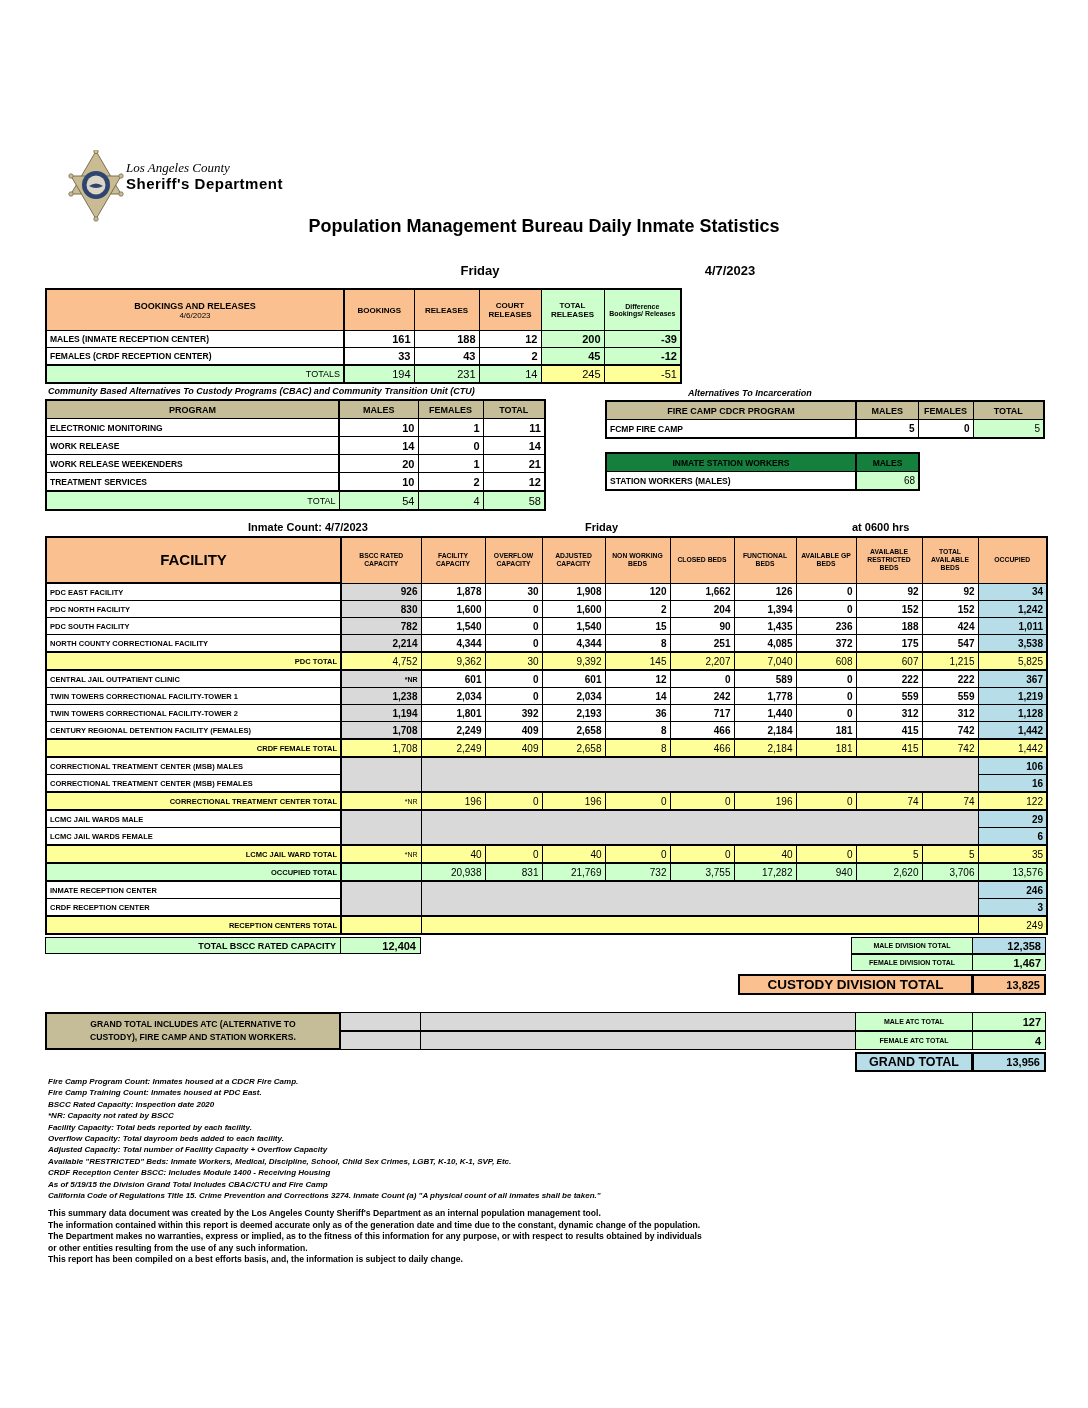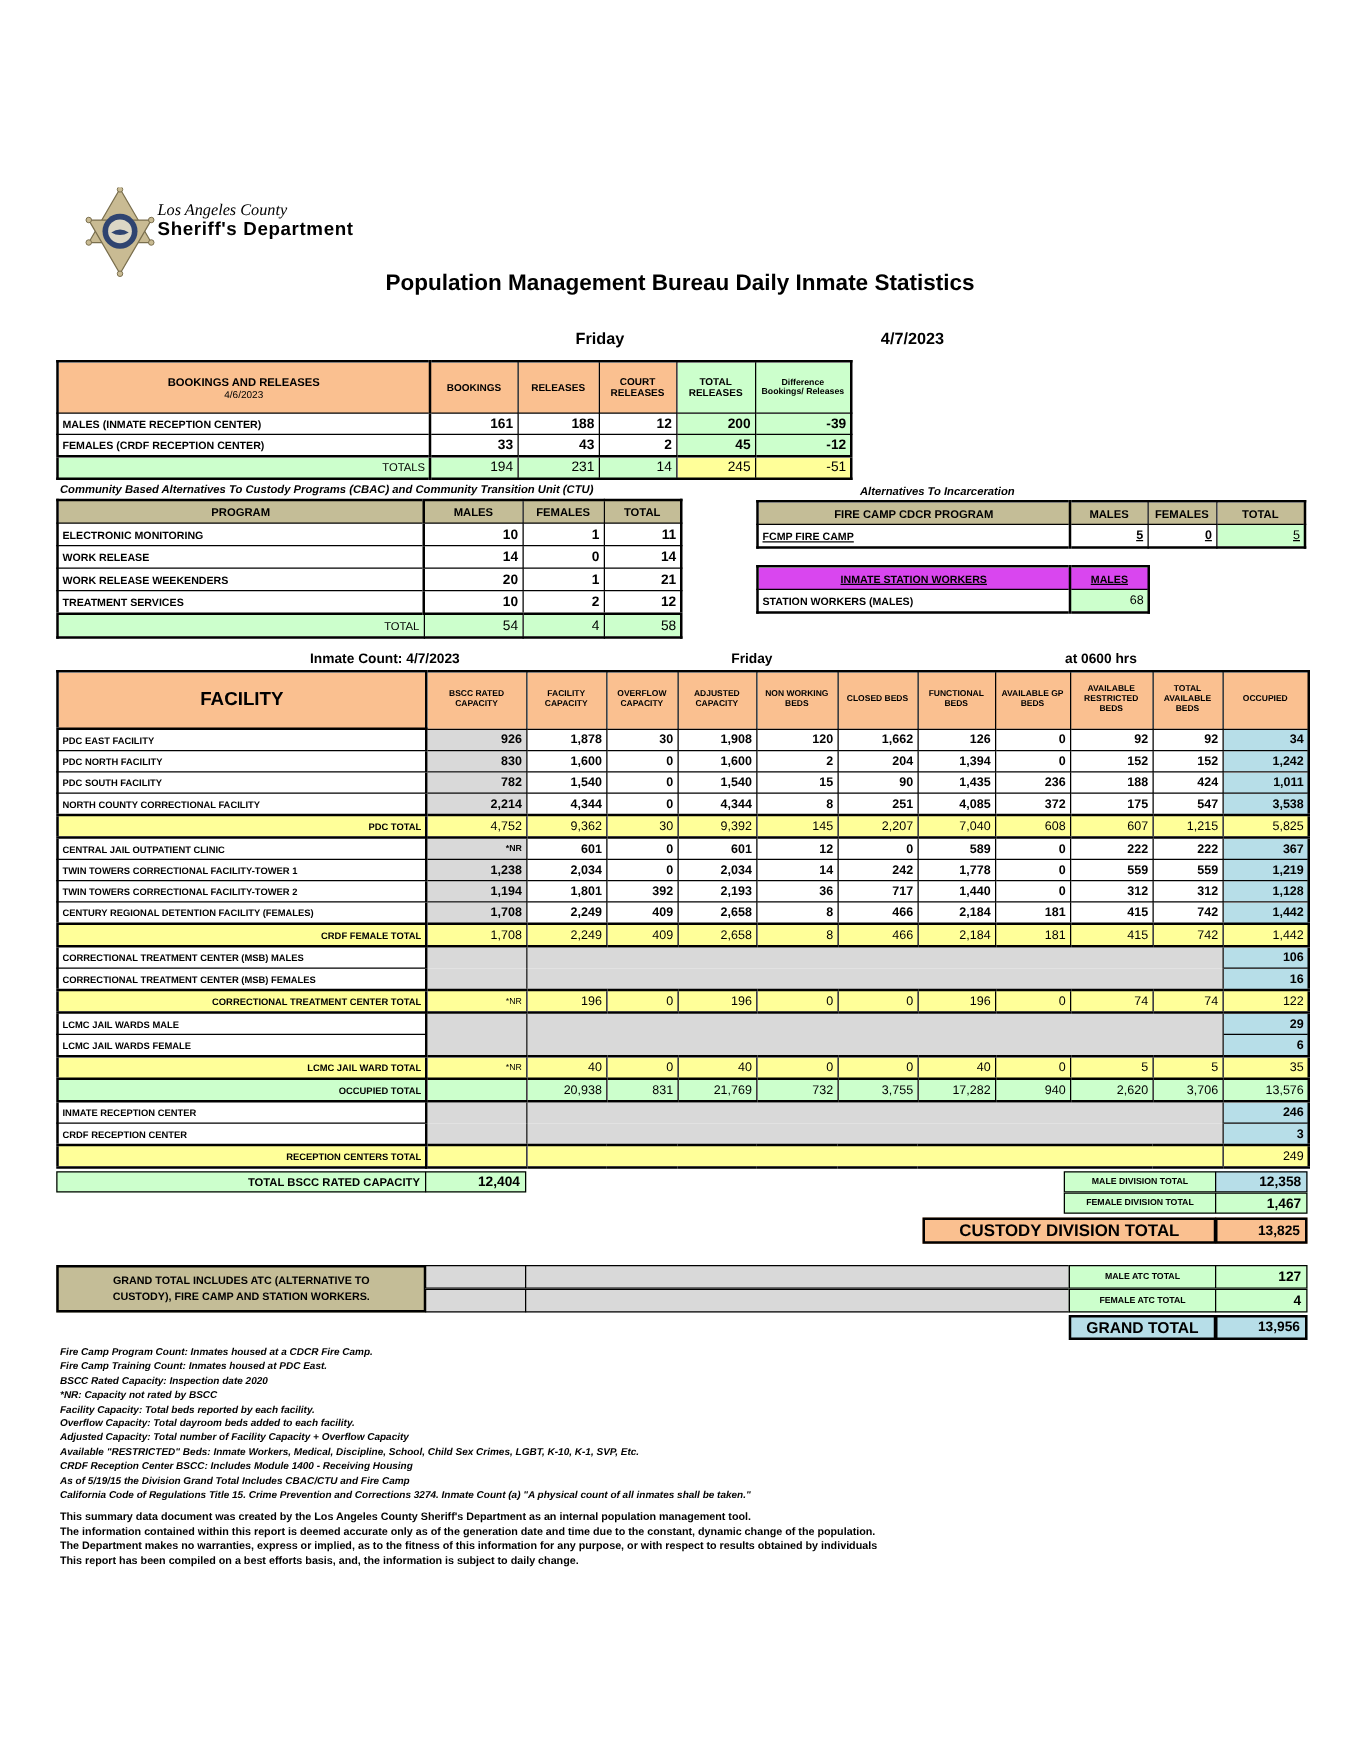--- a/index.html
+++ b/index.html
@@ -50,7 +50,7 @@
   #ati-title{left:688px;top:388px;font-weight:bold;font-style:italic;font-size:9px;}
   #firecamp-table{left:605px;top:400px;width:438px;}
   #firecamp-table th{background:#C4BD97;font-weight:bold;font-size:9px;height:17px;}
-  #firecamp-table td{height:17px;font-size:10px;text-decoration:underline;}
+  #firecamp-table td{height:17px;font-size:10px;}
   #firecamp-table td.lbl{font-weight:bold;font-size:8.5px;border-right:2px solid #000;}
   #firecamp-table td.mv{font-weight:bold;}
   #firecamp-table td.gn{background:#CCFFCC;}

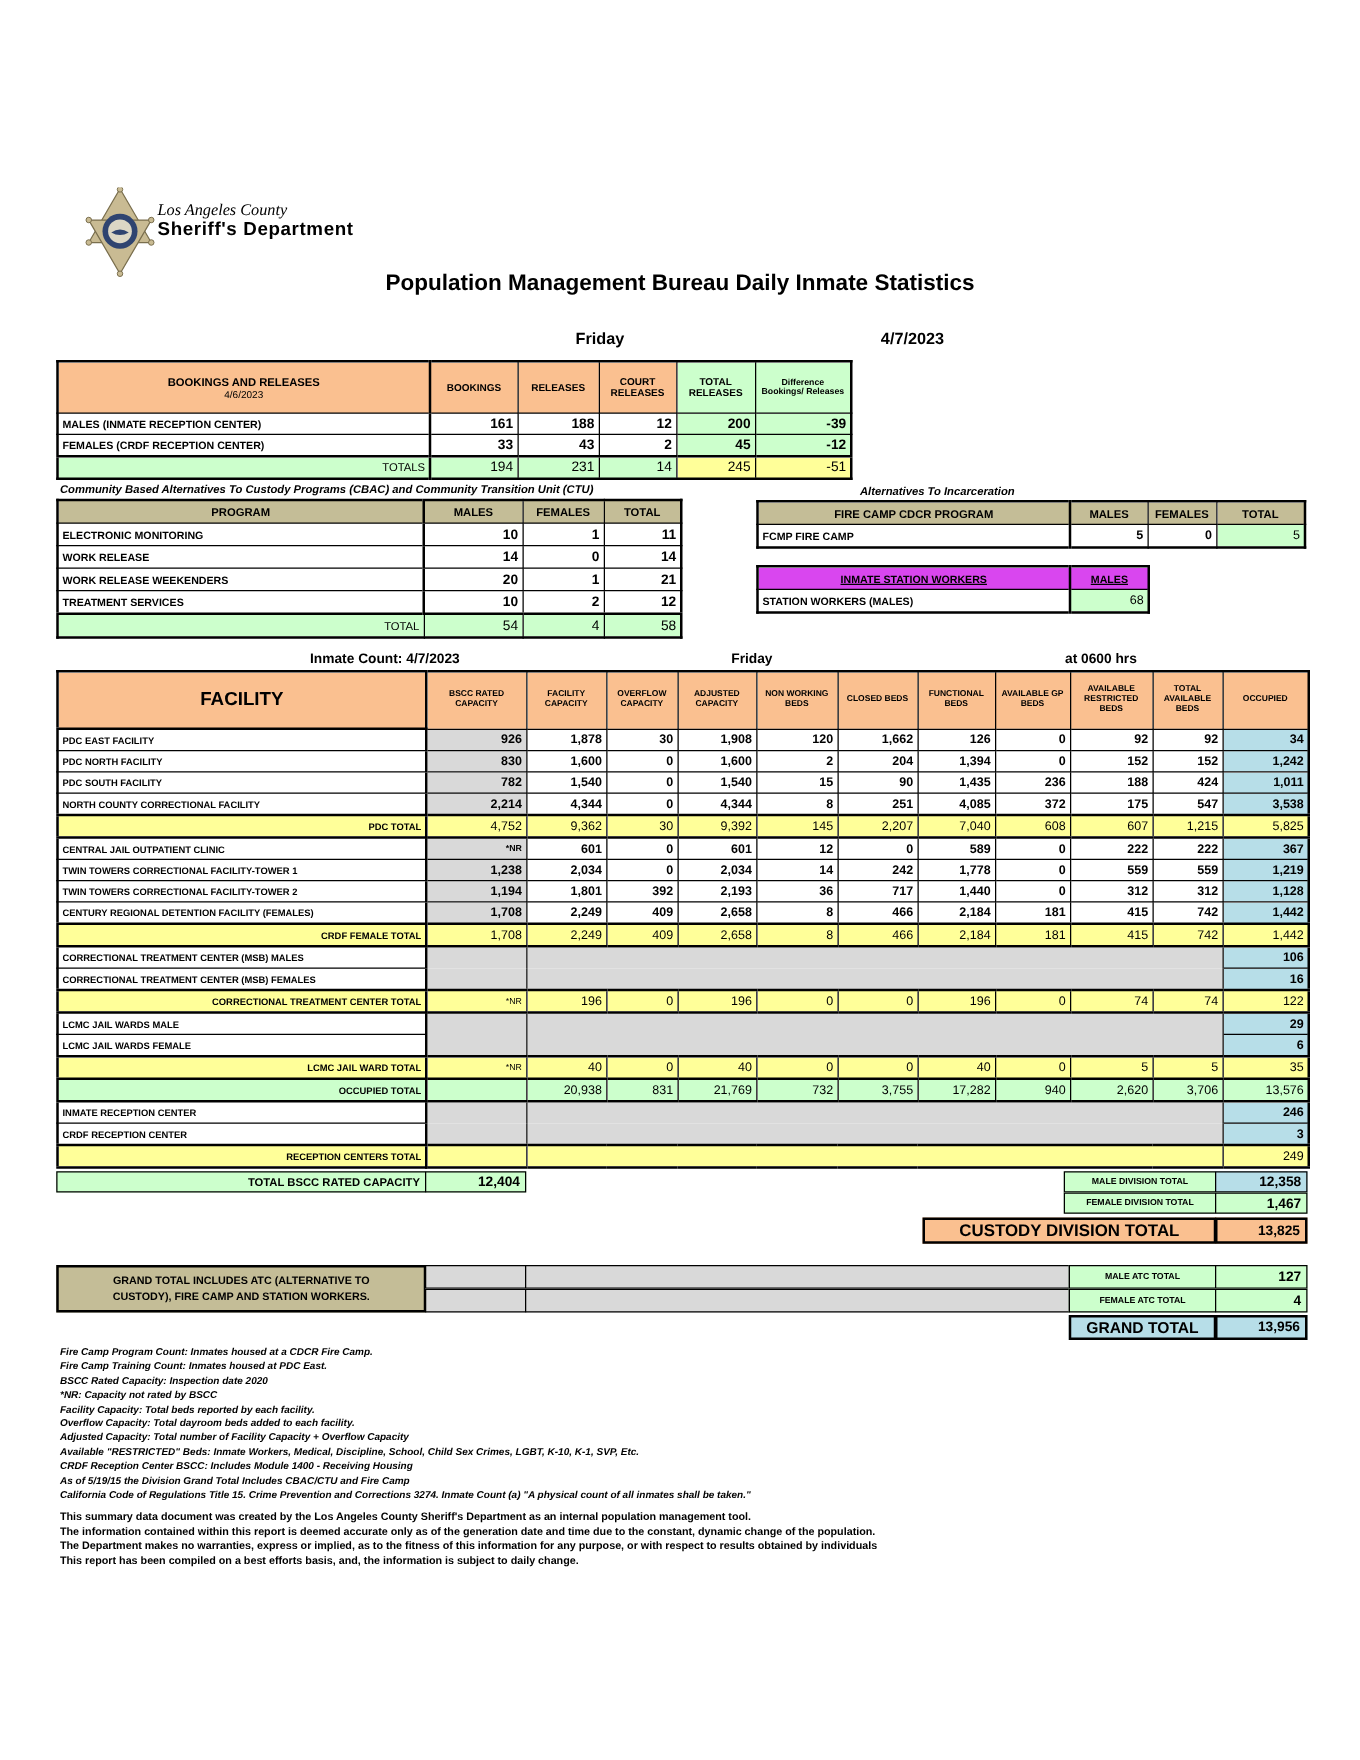--- a/index.html
+++ b/index.html
@@ -55,7 +55,7 @@
   #firecamp-table td.mv{font-weight:bold;}
   #firecamp-table td.gn{background:#CCFFCC;}
   #station-table{left:605px;top:452px;width:313px;}
-  #station-table th{background:#d946ef;font-weight:bold;font-size:8.5px;height:17px;text-decoration:underline;}
+  #station-table th{background:#15803d;font-weight:bold;font-size:8.5px;height:17px;}
   #station-table td{height:17px;font-size:10px;}
   #station-table td.lbl{font-weight:bold;font-size:8.5px;border-right:2px solid #000;}
   #station-table td.gn{background:#CCFFCC;}

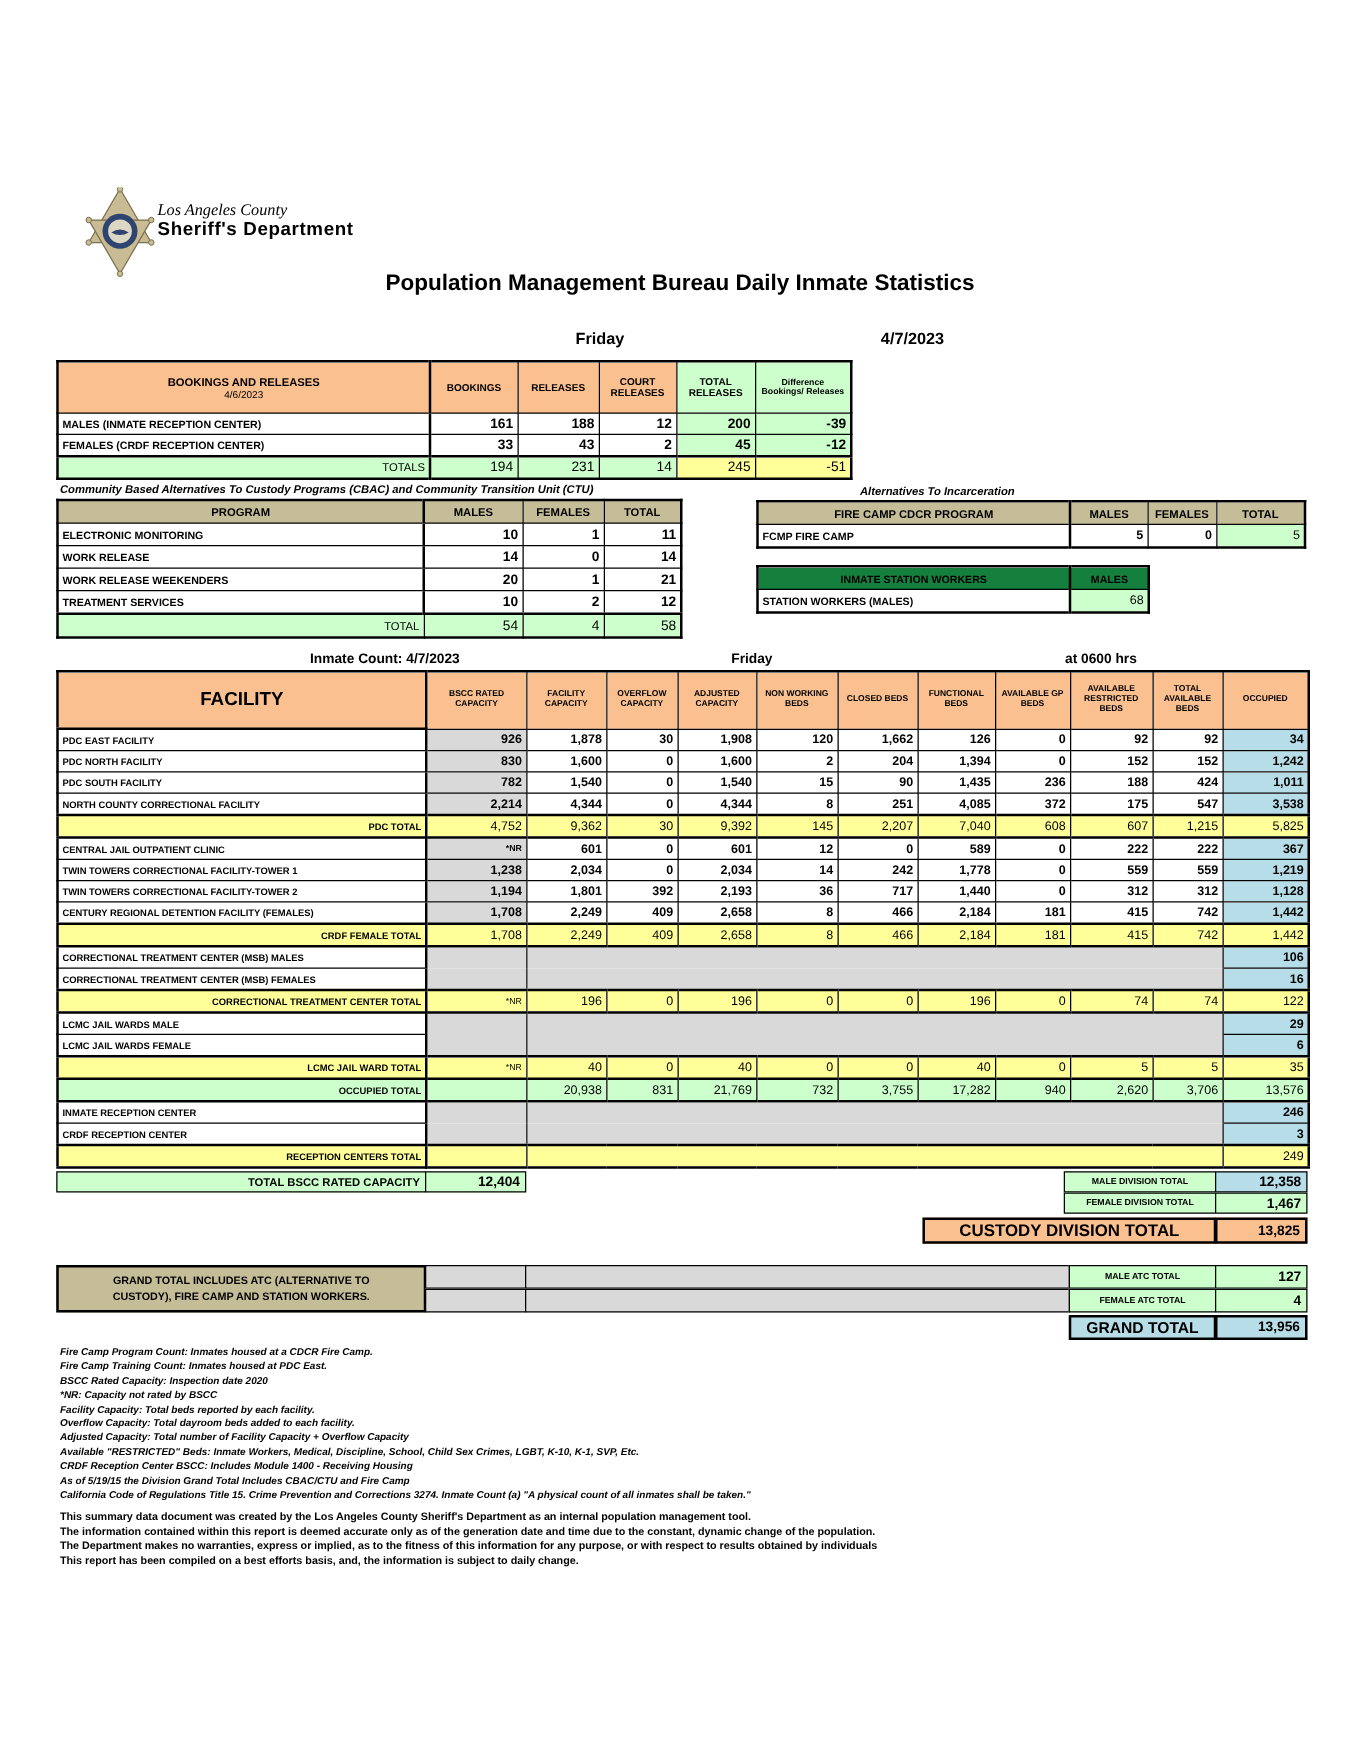--- a/index.html
+++ b/index.html
@@ -579,6 +579,7 @@
       <div>This summary data document was created by the Los Angeles County Sheriff's Department as an internal population management tool.</div>
       <div>The information contained within this report is deemed accurate only as of the generation date and time due to the constant, dynamic change of the population.</div>
       <div>The Department makes no warranties, express or implied, as to the fitness of this information for any purpose, or with respect to results obtained by individuals</div>
+      <div>or other entities resulting from the use of any such information.</div>
       <div>This report has been compiled on a best efforts basis, and, the information is subject to daily change.</div>
     </div>
 

